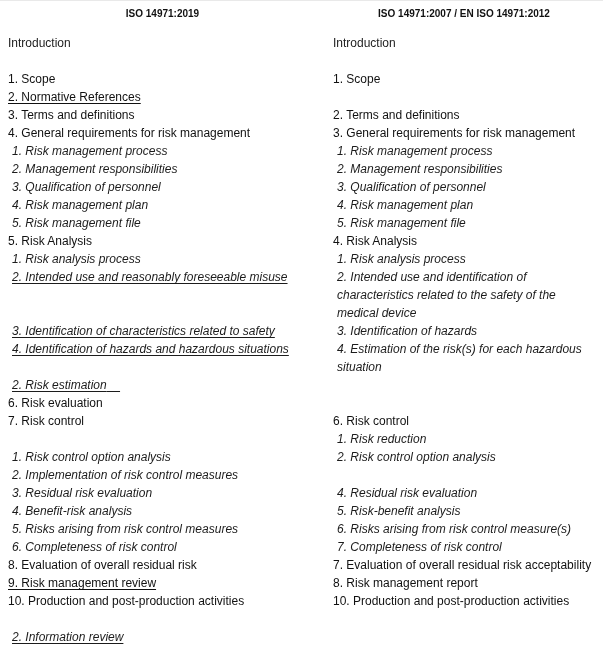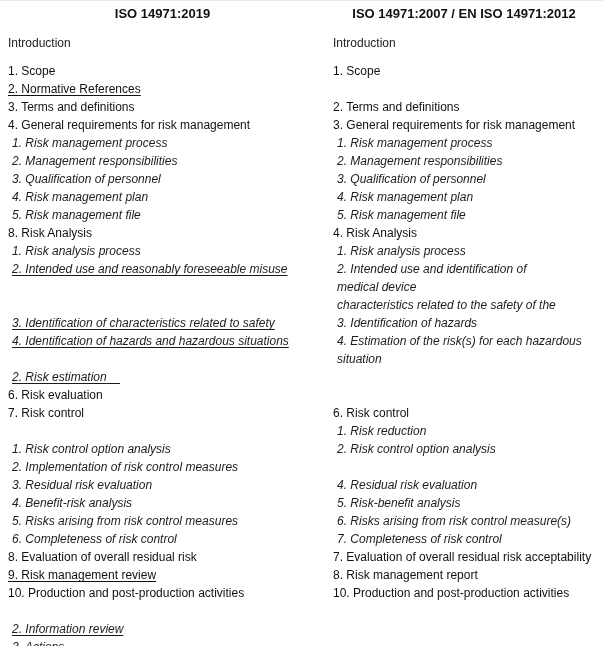--- a/index.html
+++ b/index.html
@@ -16,7 +16,7 @@
   .header-row { display: flex; padding-top: 5px; margin-bottom: 13px; }
   .hcell {
     font-weight: bold;
-    font-size: 13px;
+    font-size: 10px;
     line-height: 15px;
     text-align: center;
     color: #111111;

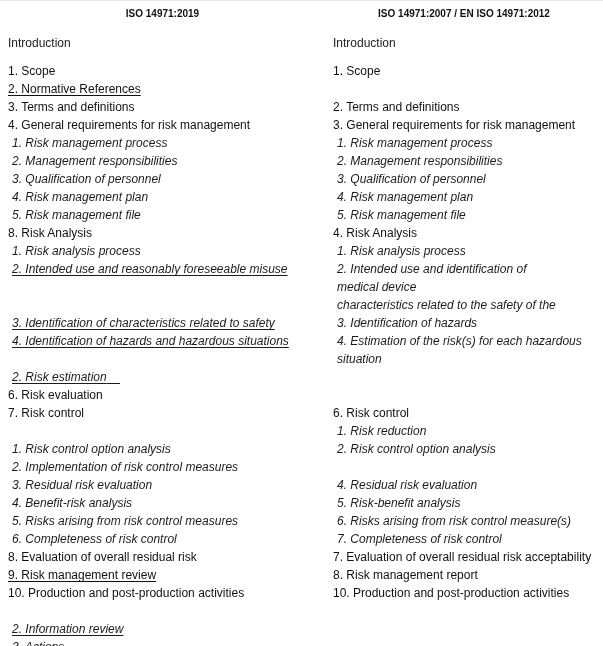--- a/index.html
+++ b/index.html
@@ -25,7 +25,7 @@
   .hcell.right { width: 278px; }
 
   .row { display: flex; align-items: flex-start; }
-  .row.sp { margin-bottom: 10px; }
+  .row.sp { margin-bottom: 18px; }
 
   .cell {
     font-size: 12px;

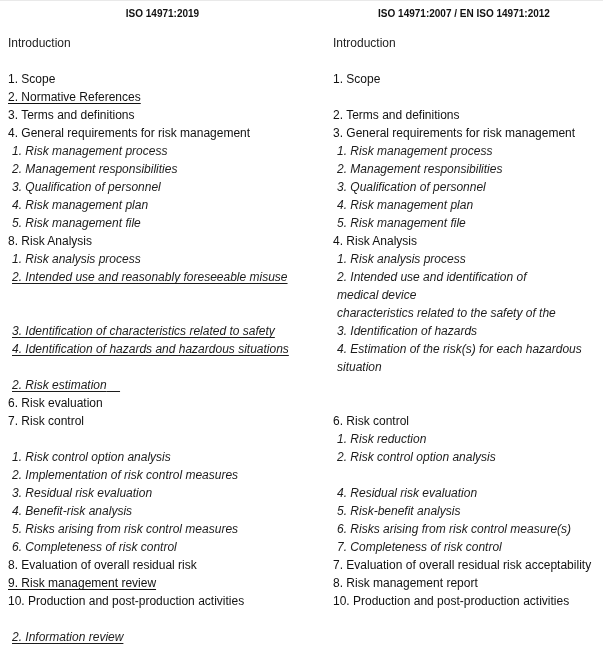--- a/index.html
+++ b/index.html
@@ -97,7 +97,7 @@
         <div class="cell right i ind">5. Risk management file</div>
       </div>
       <div class="row">
-        <div class="cell left b">8. Risk Analysis</div>
+        <div class="cell left b">5. Risk Analysis</div>
         <div class="cell right b">4. Risk Analysis</div>
       </div>
       <div class="row">

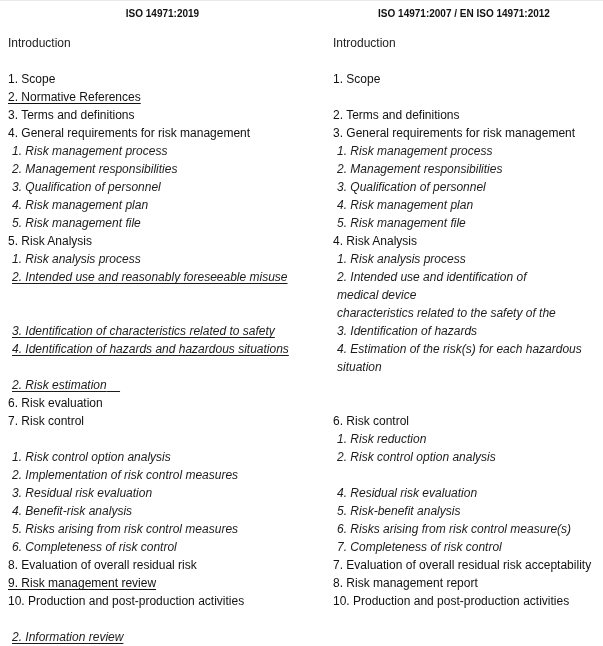--- a/index.html
+++ b/index.html
@@ -108,8 +108,8 @@
         <div class="cell left i u ind">2. Intended use and reasonably foreseeable misuse</div>
         <div class="cell right i ind">
           <div>2. Intended use and identification of</div>
+          <div>characteristics related to the safety of the</div>
           <div>medical device</div>
-          <div>characteristics related to the safety of the</div>
         </div>
       </div>
       <div class="row">

